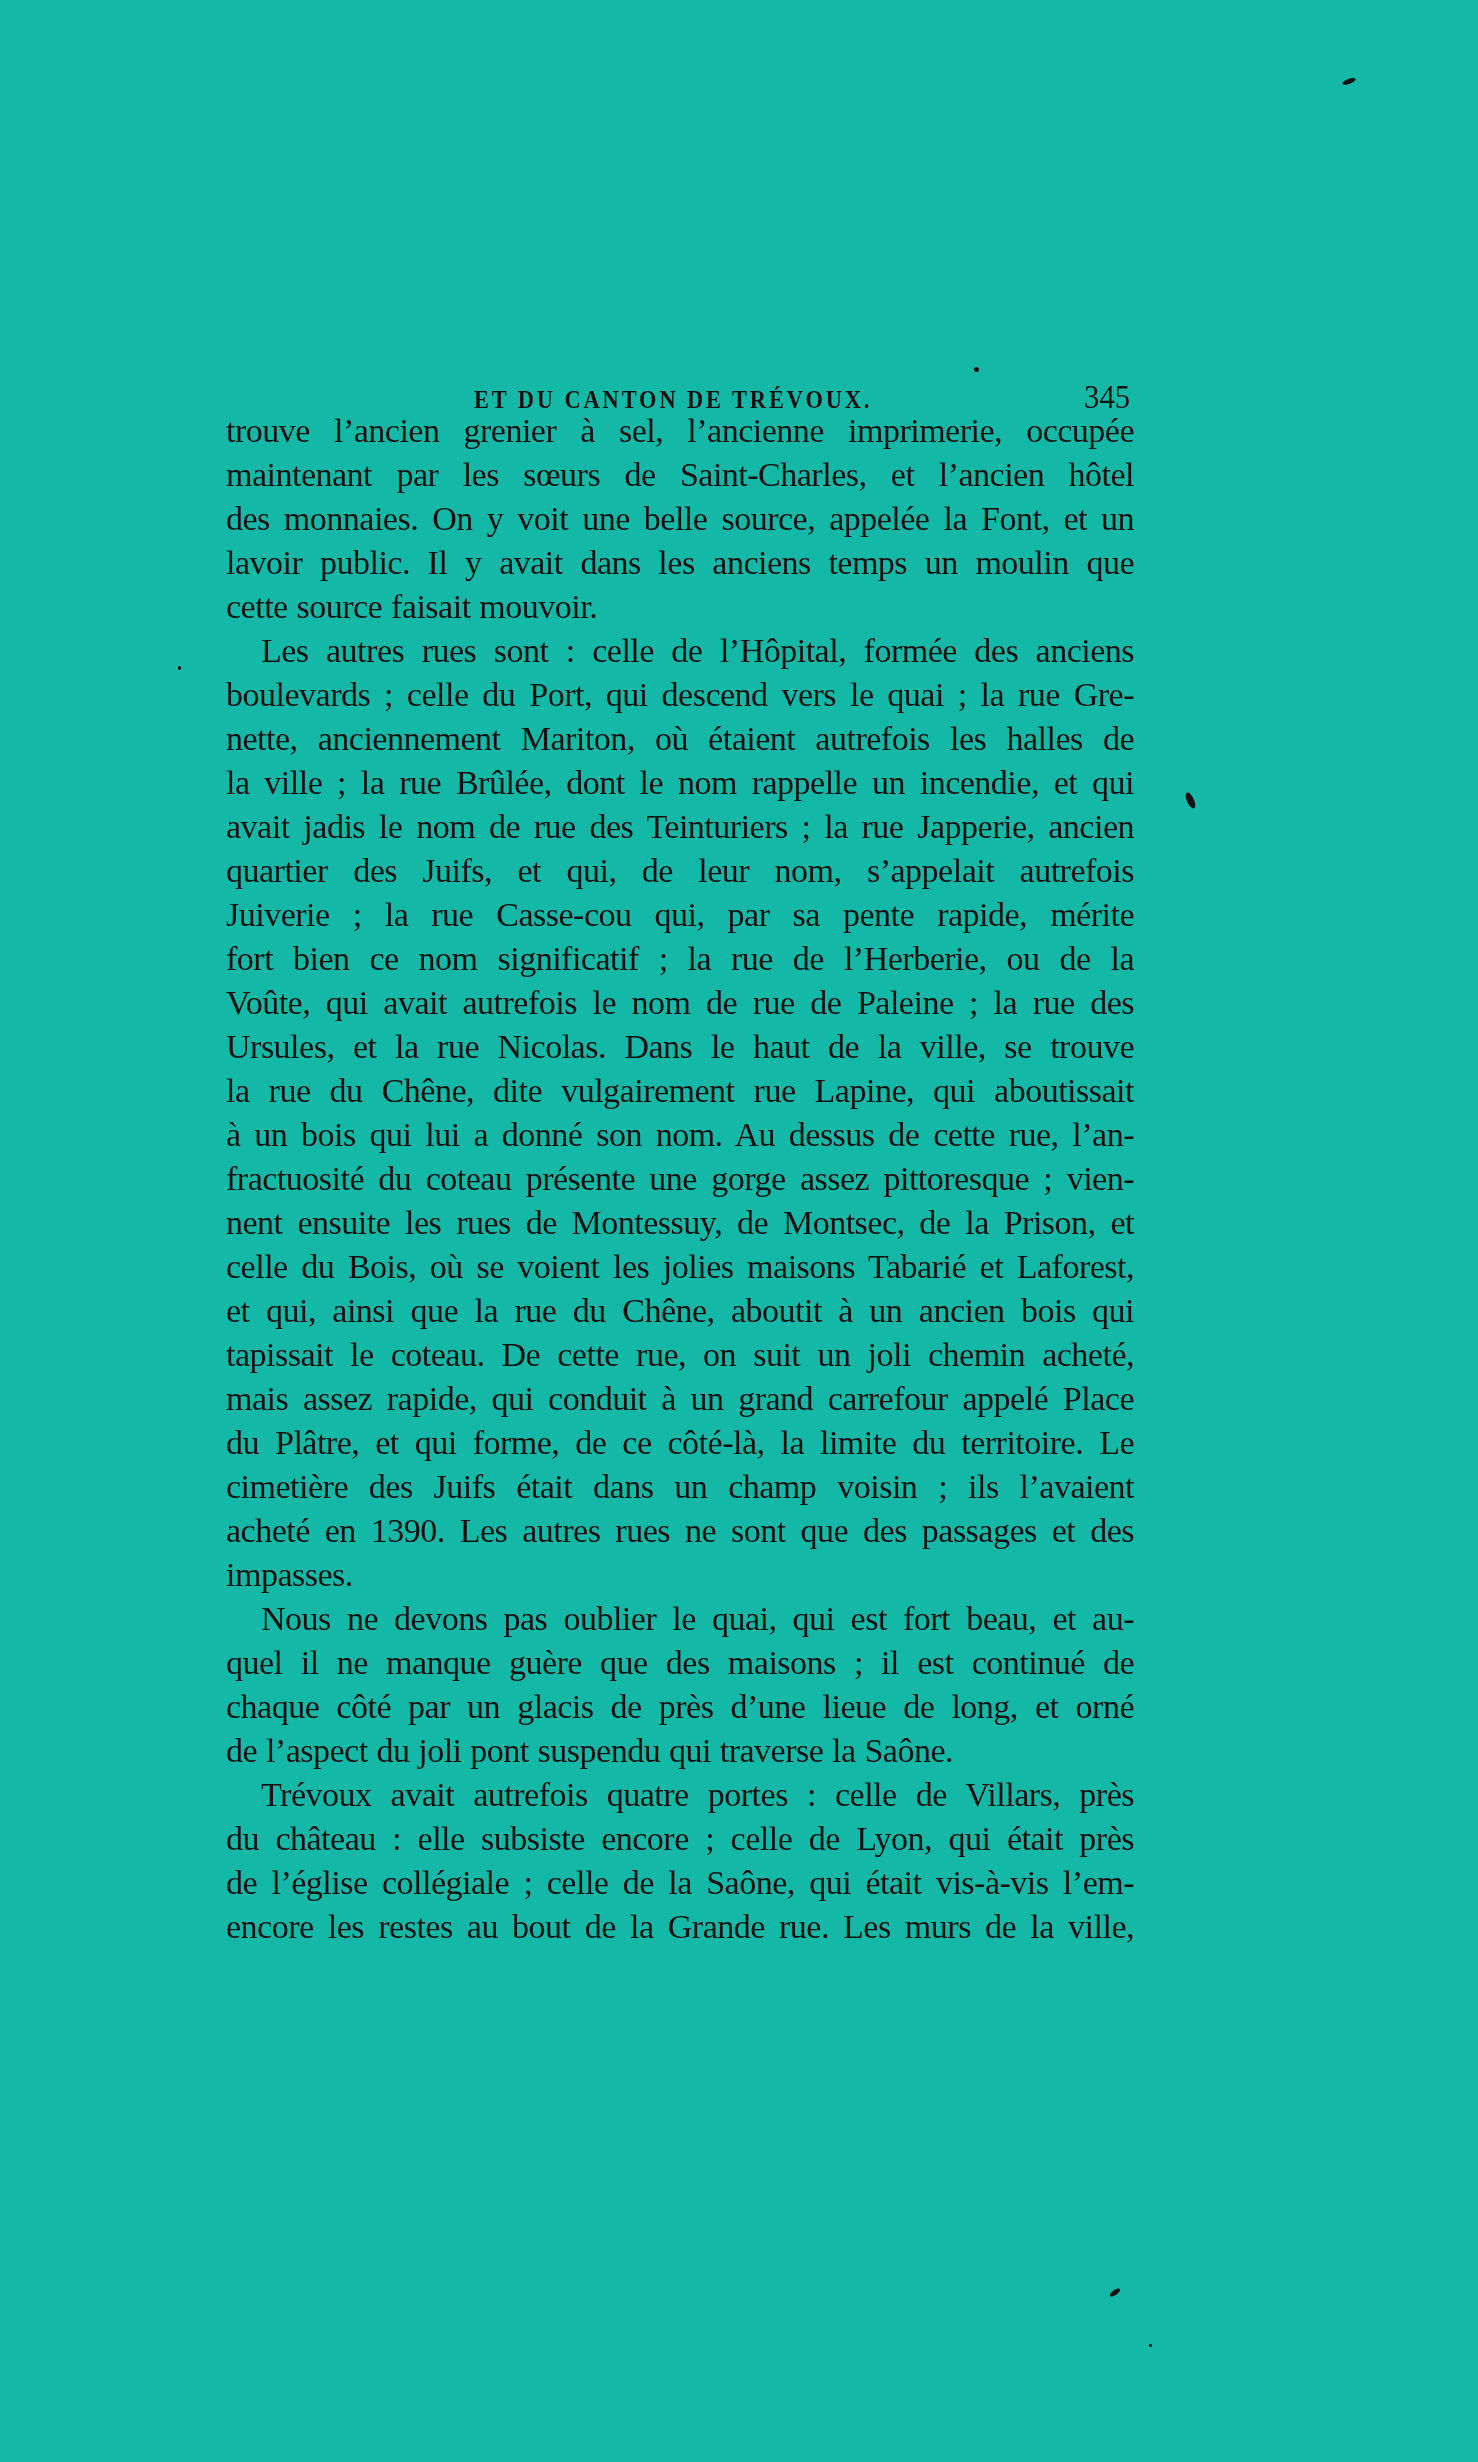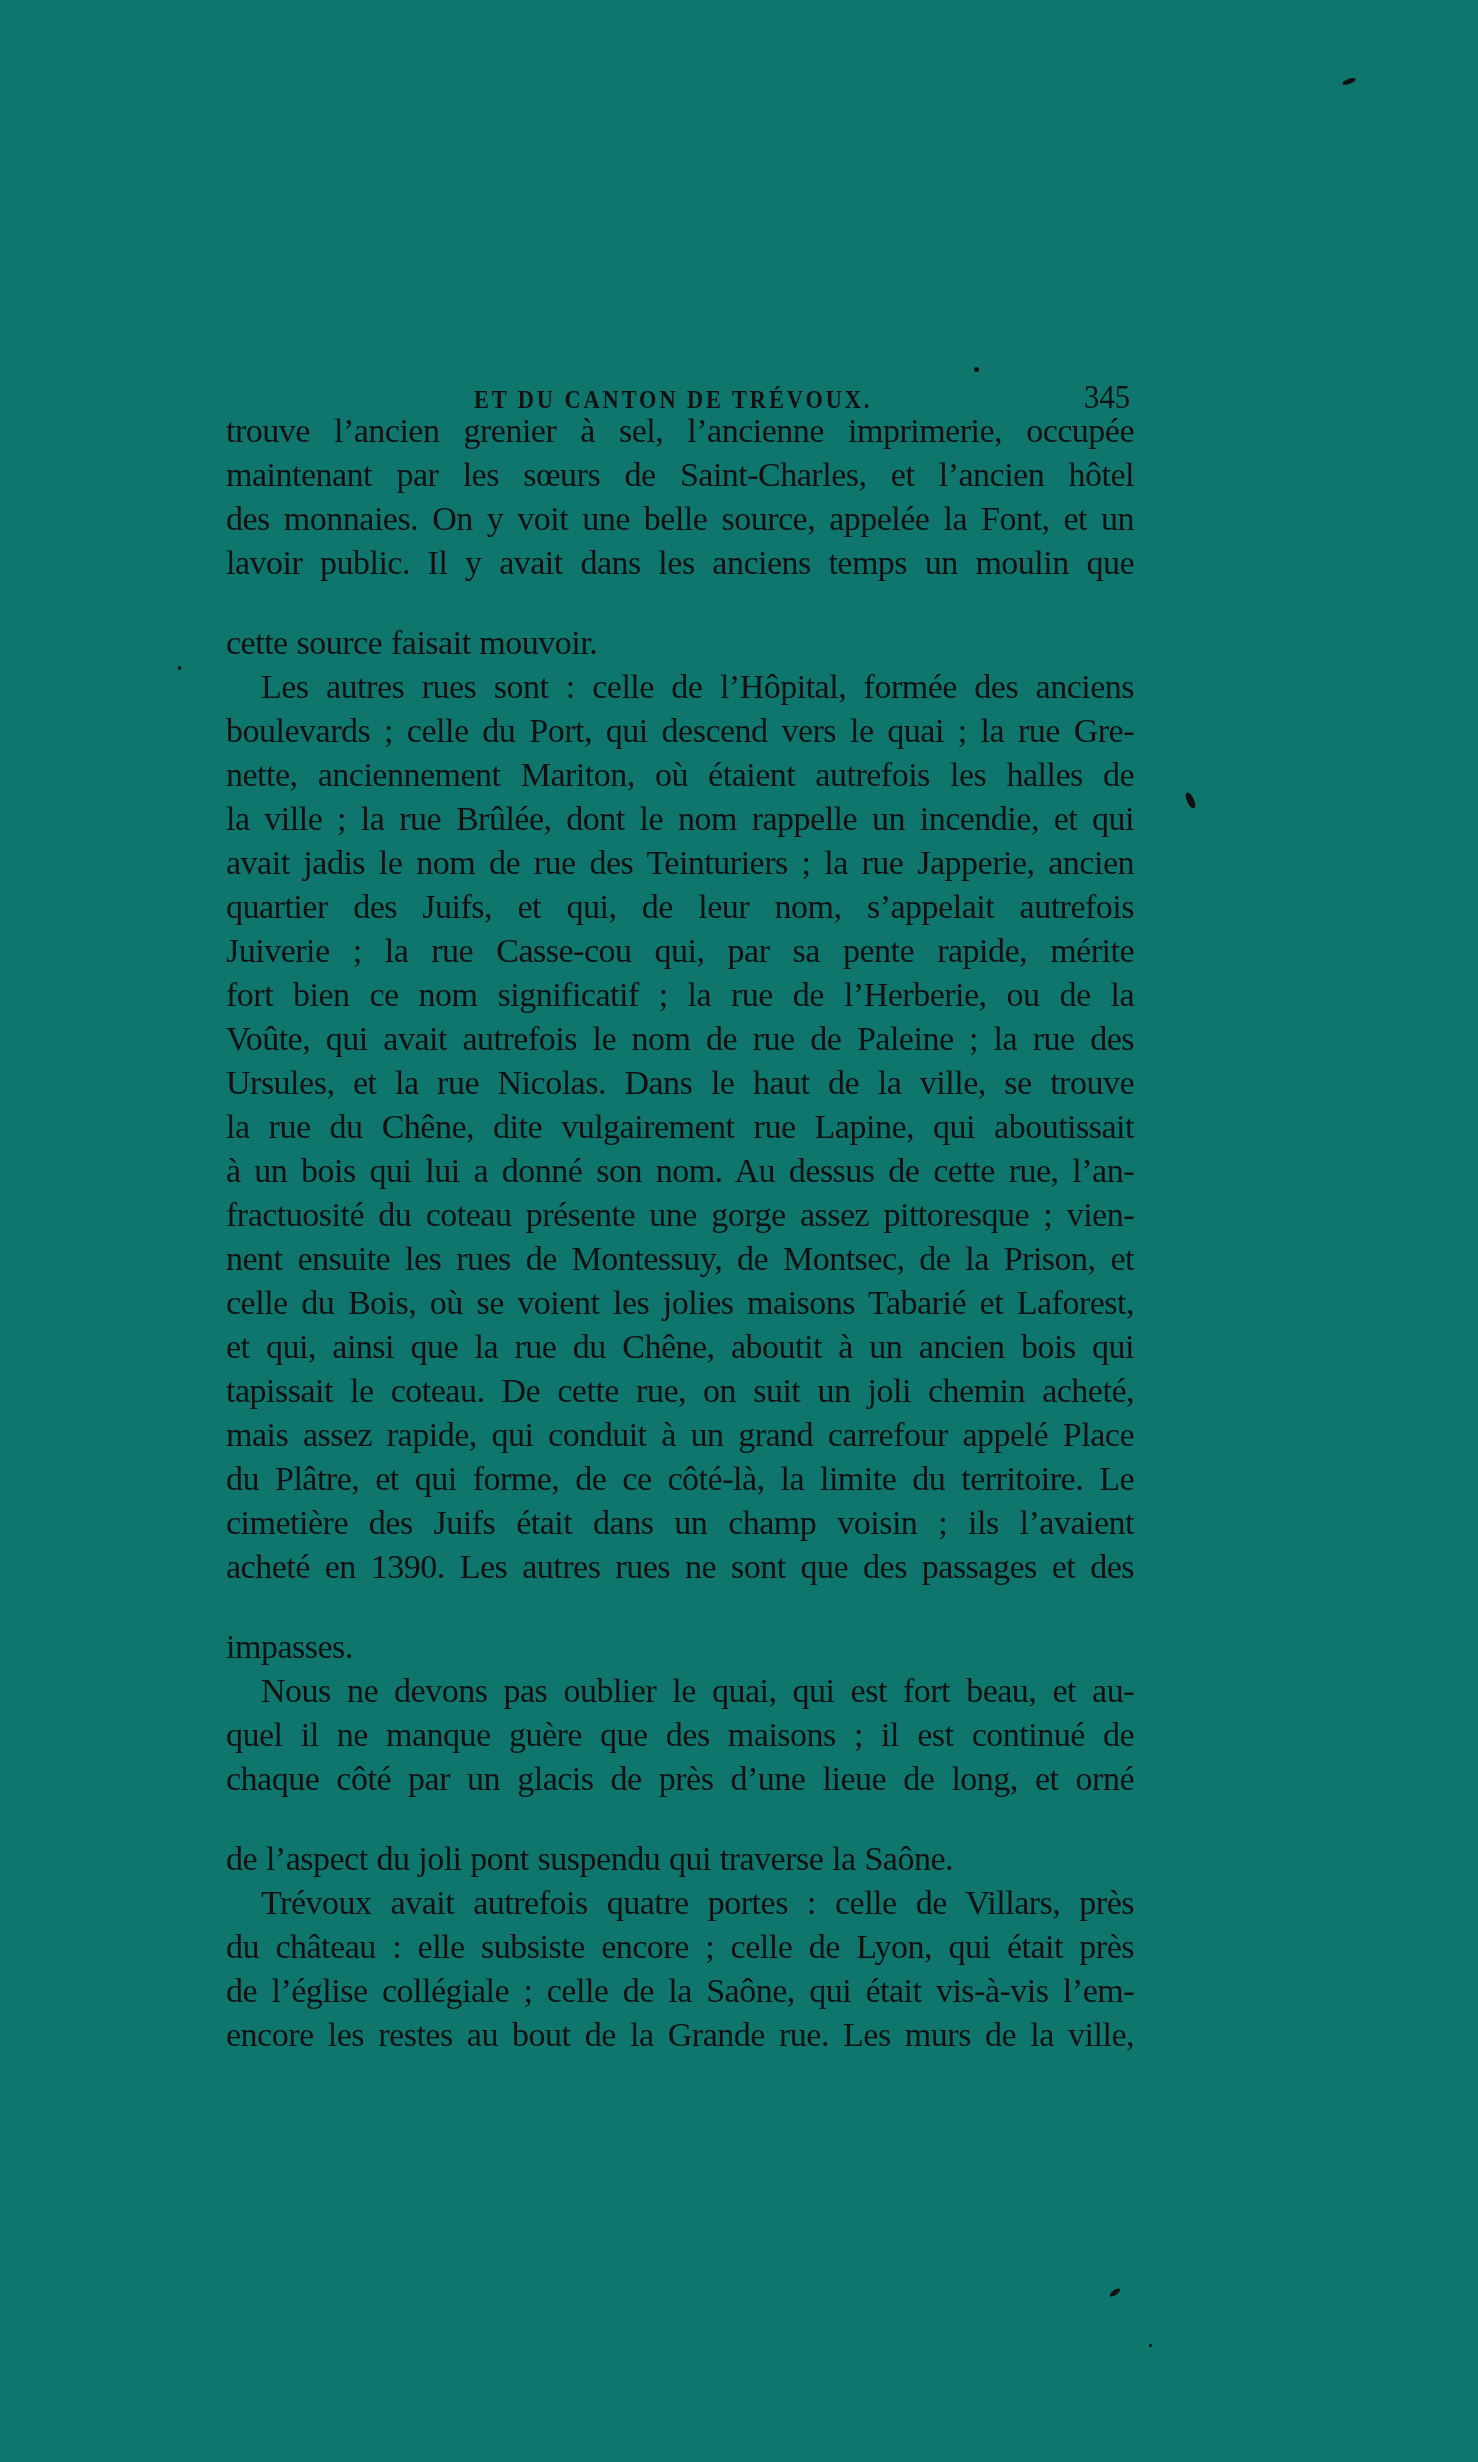--- a/index.html
+++ b/index.html
@@ -20,7 +20,7 @@
     left: 0; top: 0;
     width: 1478px;
     height: 2462px;
-    background: #0f766e;
+    background: #14b8a6;
   }
   .running-head {
     position: absolute;

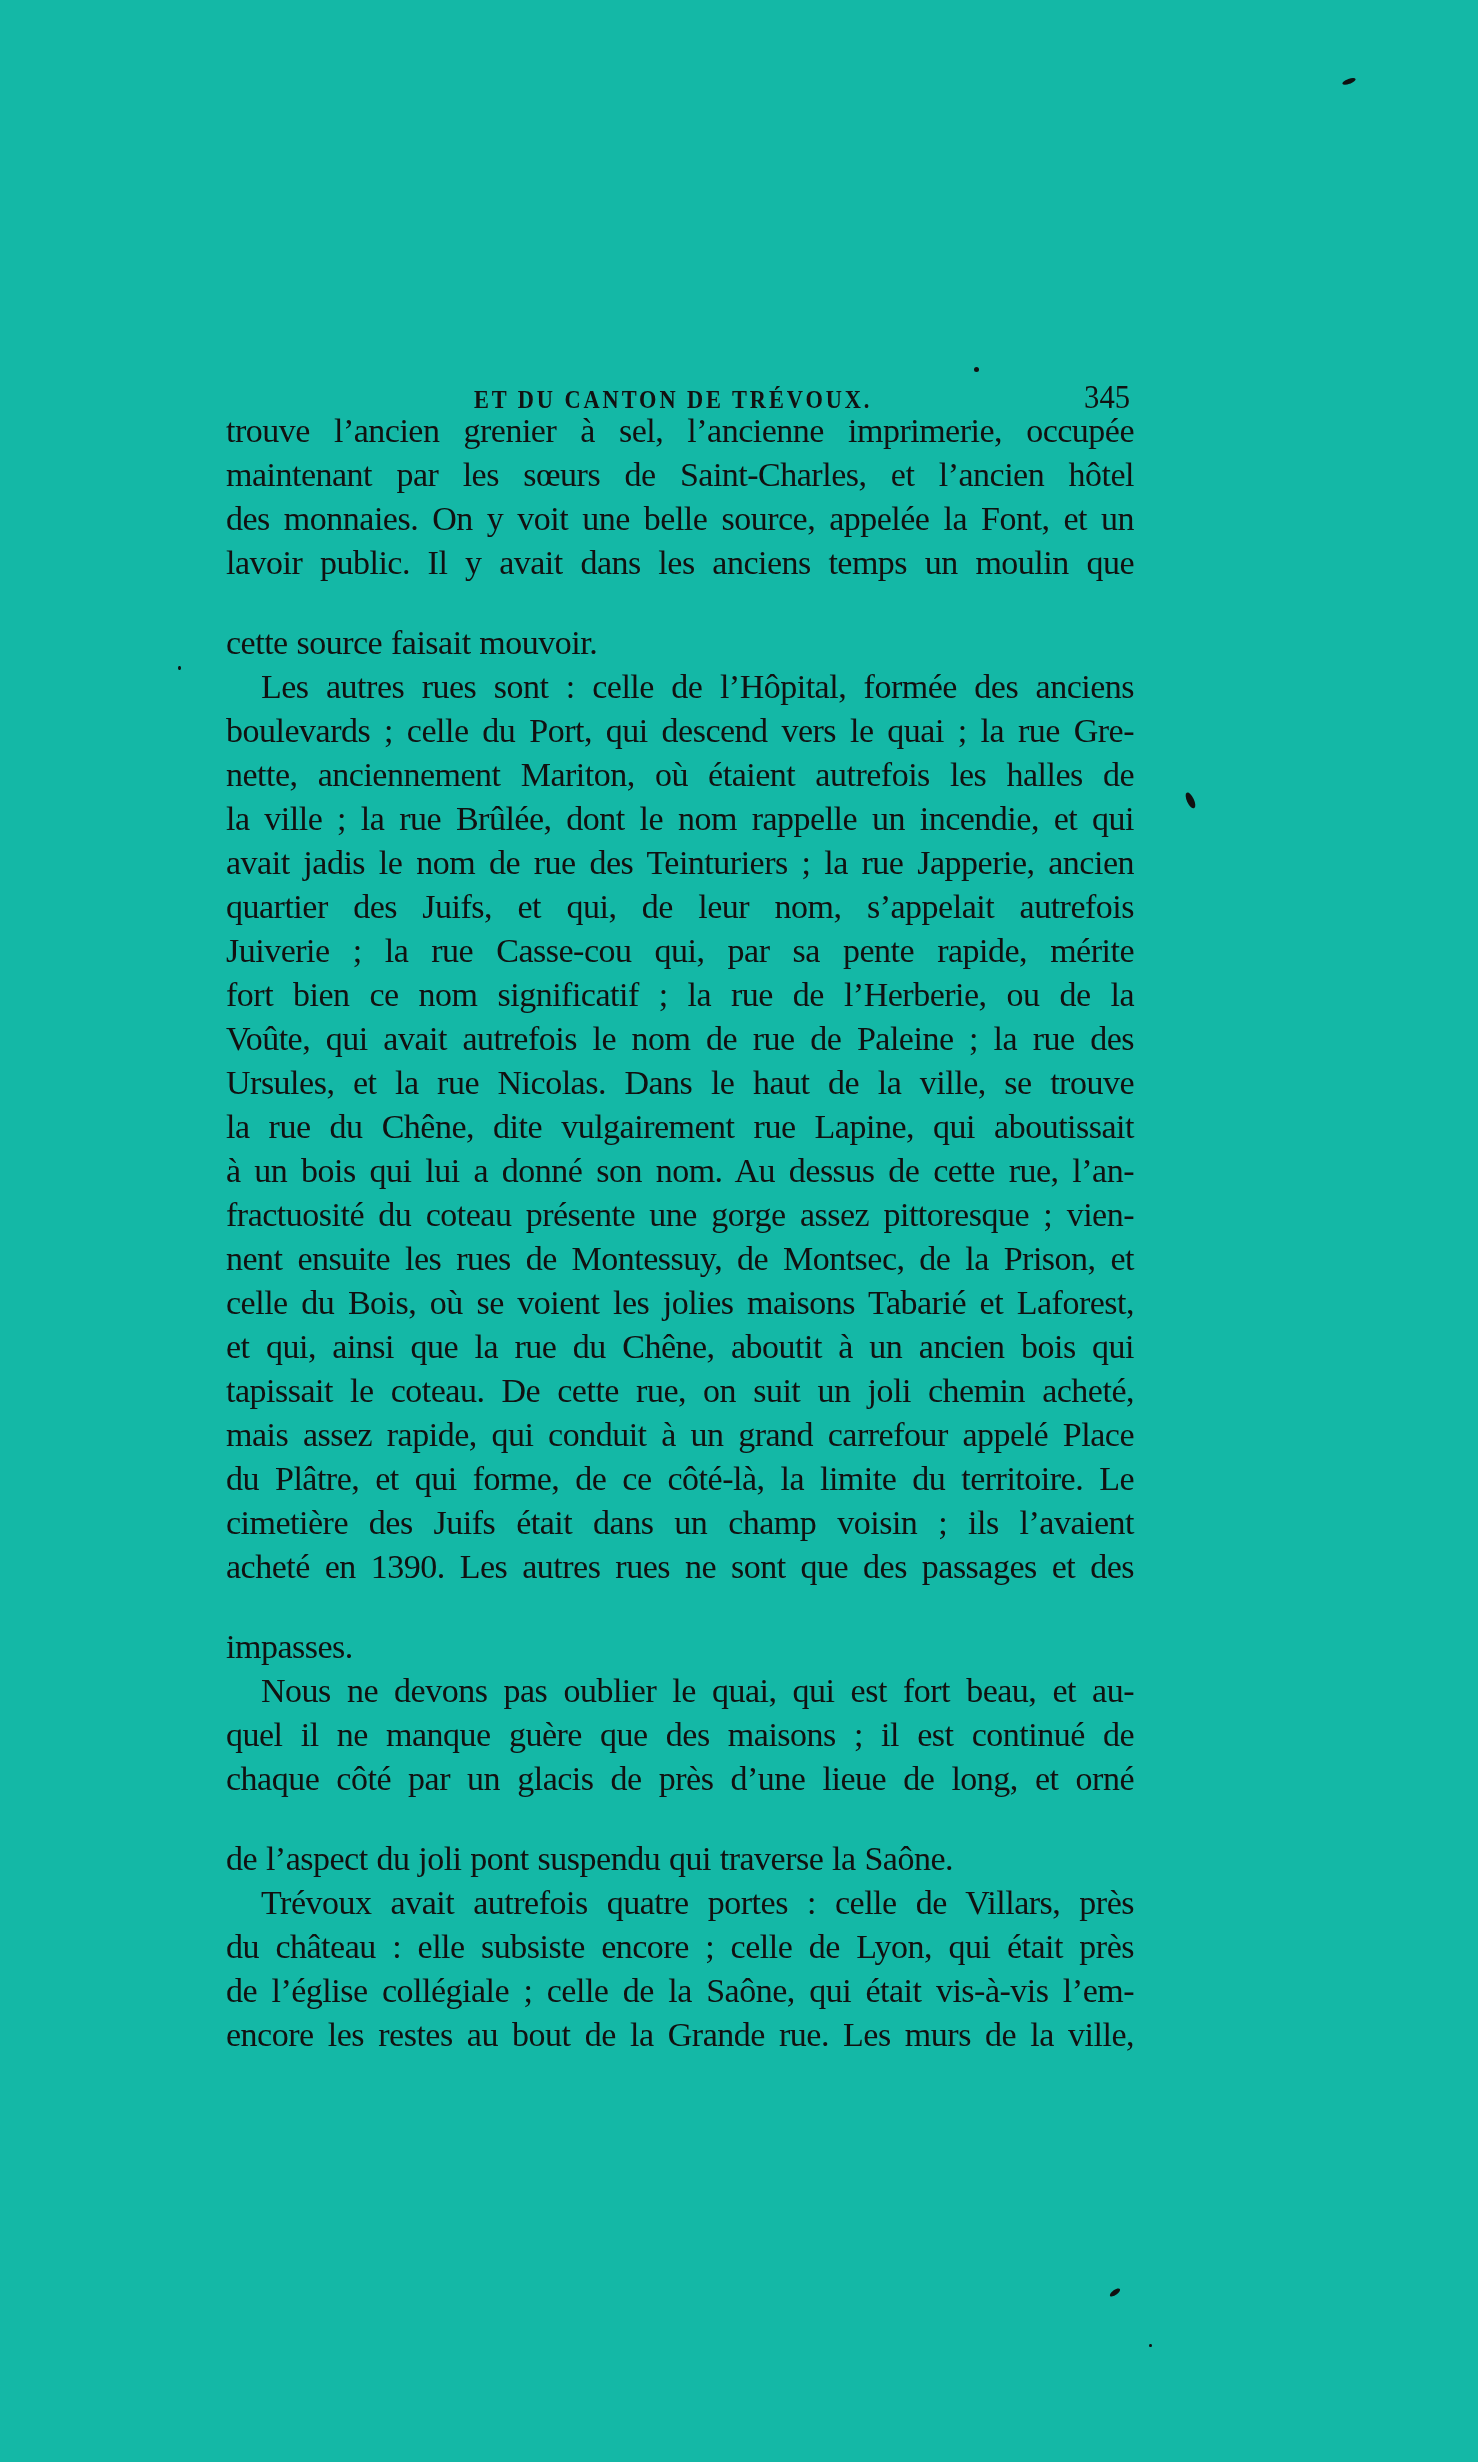--- a/index.html
+++ b/index.html
@@ -70,7 +70,6 @@
   }
   .line.last {
     text-align-last: left;
-    margin-top: 36px;
   }
   .line.indent {
     padding-left: 35px;

